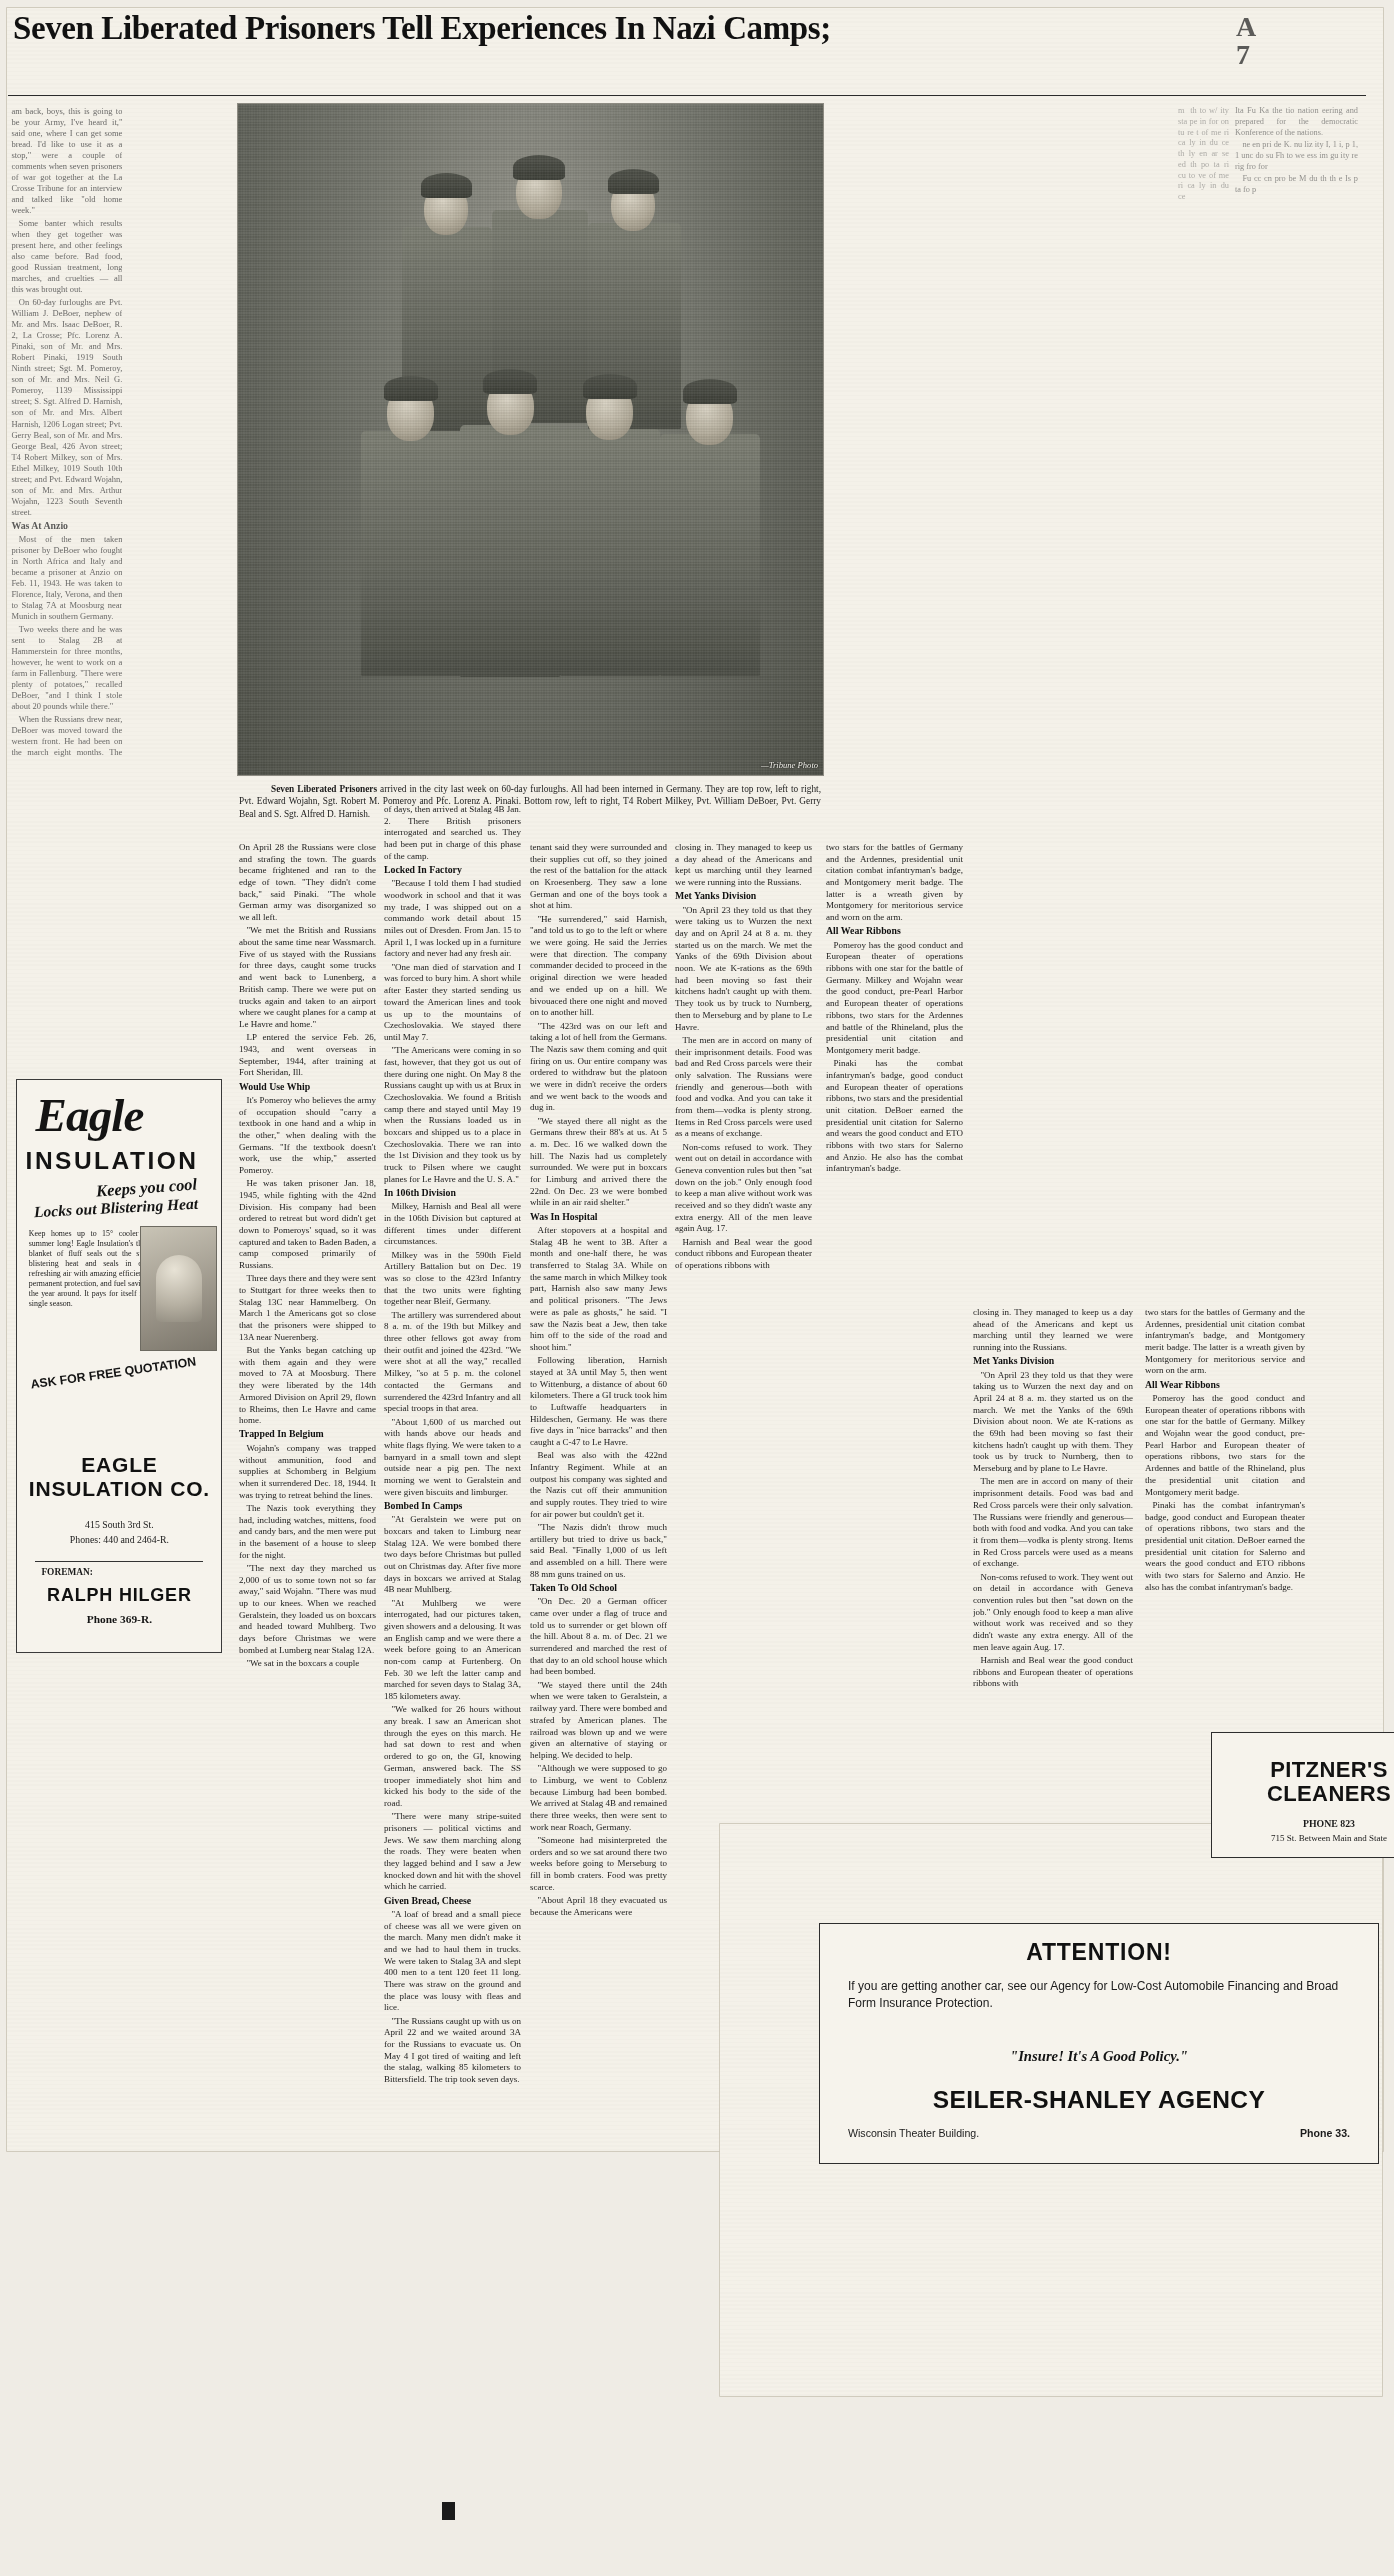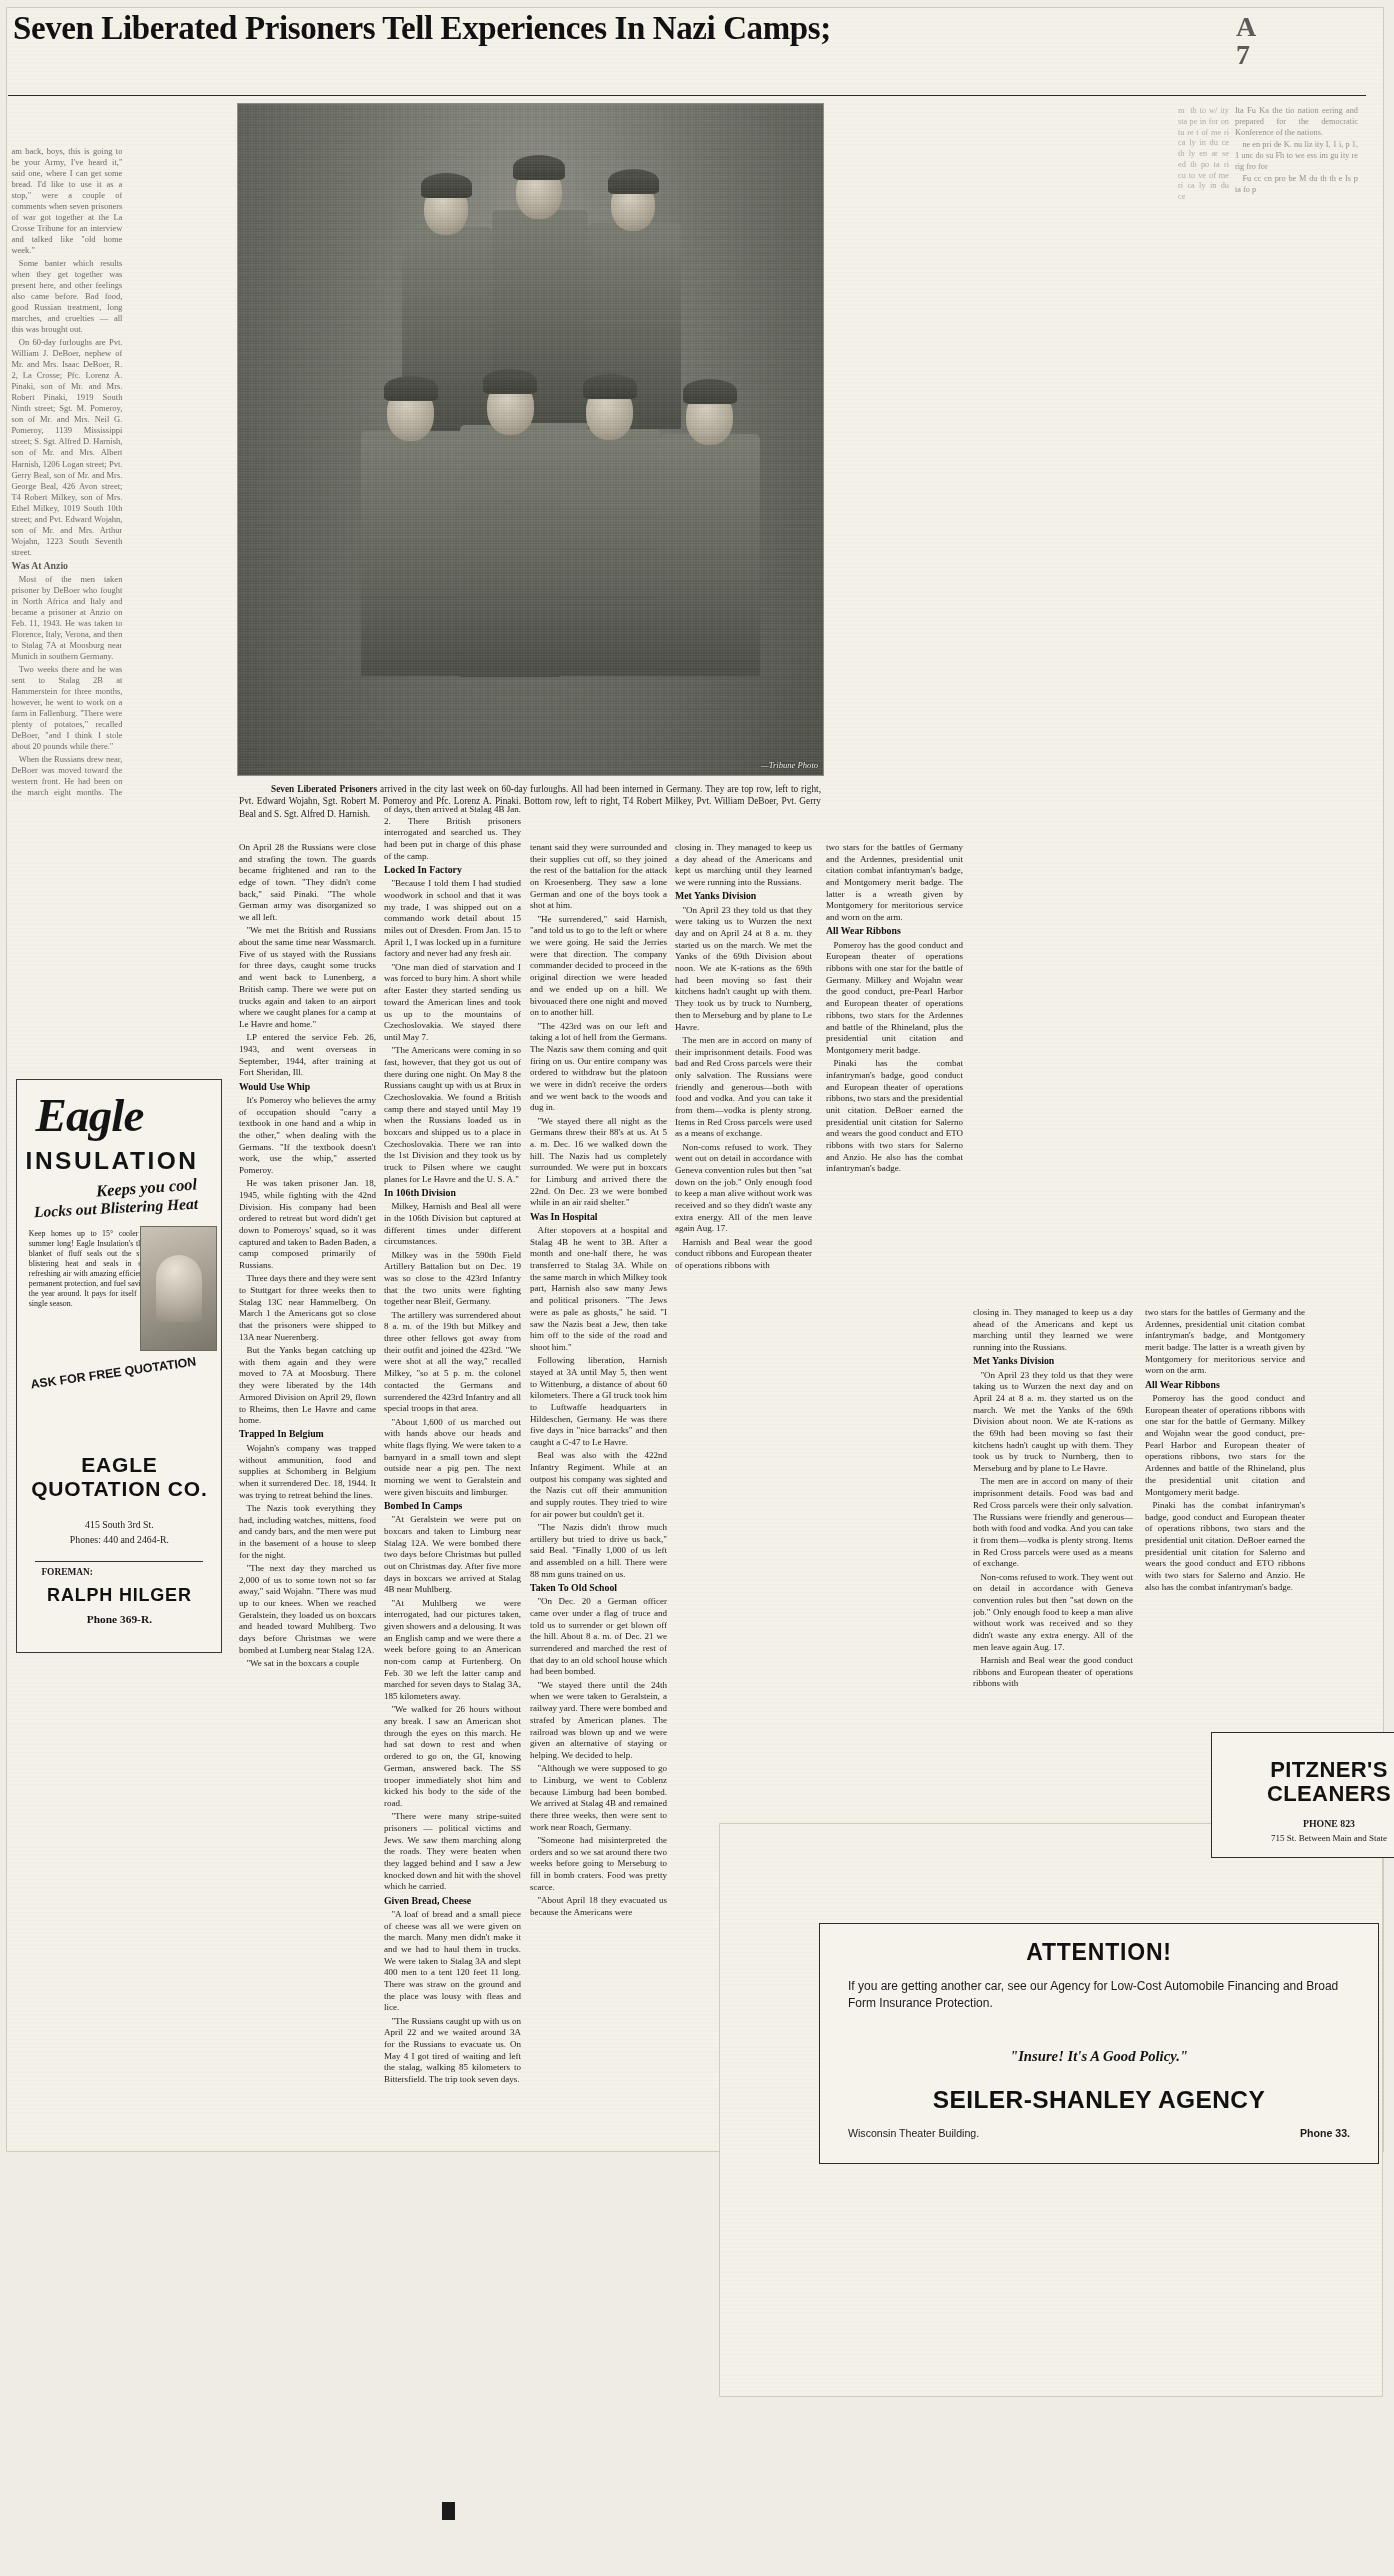--- a/index.html
+++ b/index.html
@@ -97,7 +97,6 @@
     color: #4a4a4a;
     opacity: 0.82;
     filter: blur(0.2px);
-    margin-top: 40px;
   }
   .col-left .subhead { color: #3a3a3a; }
 

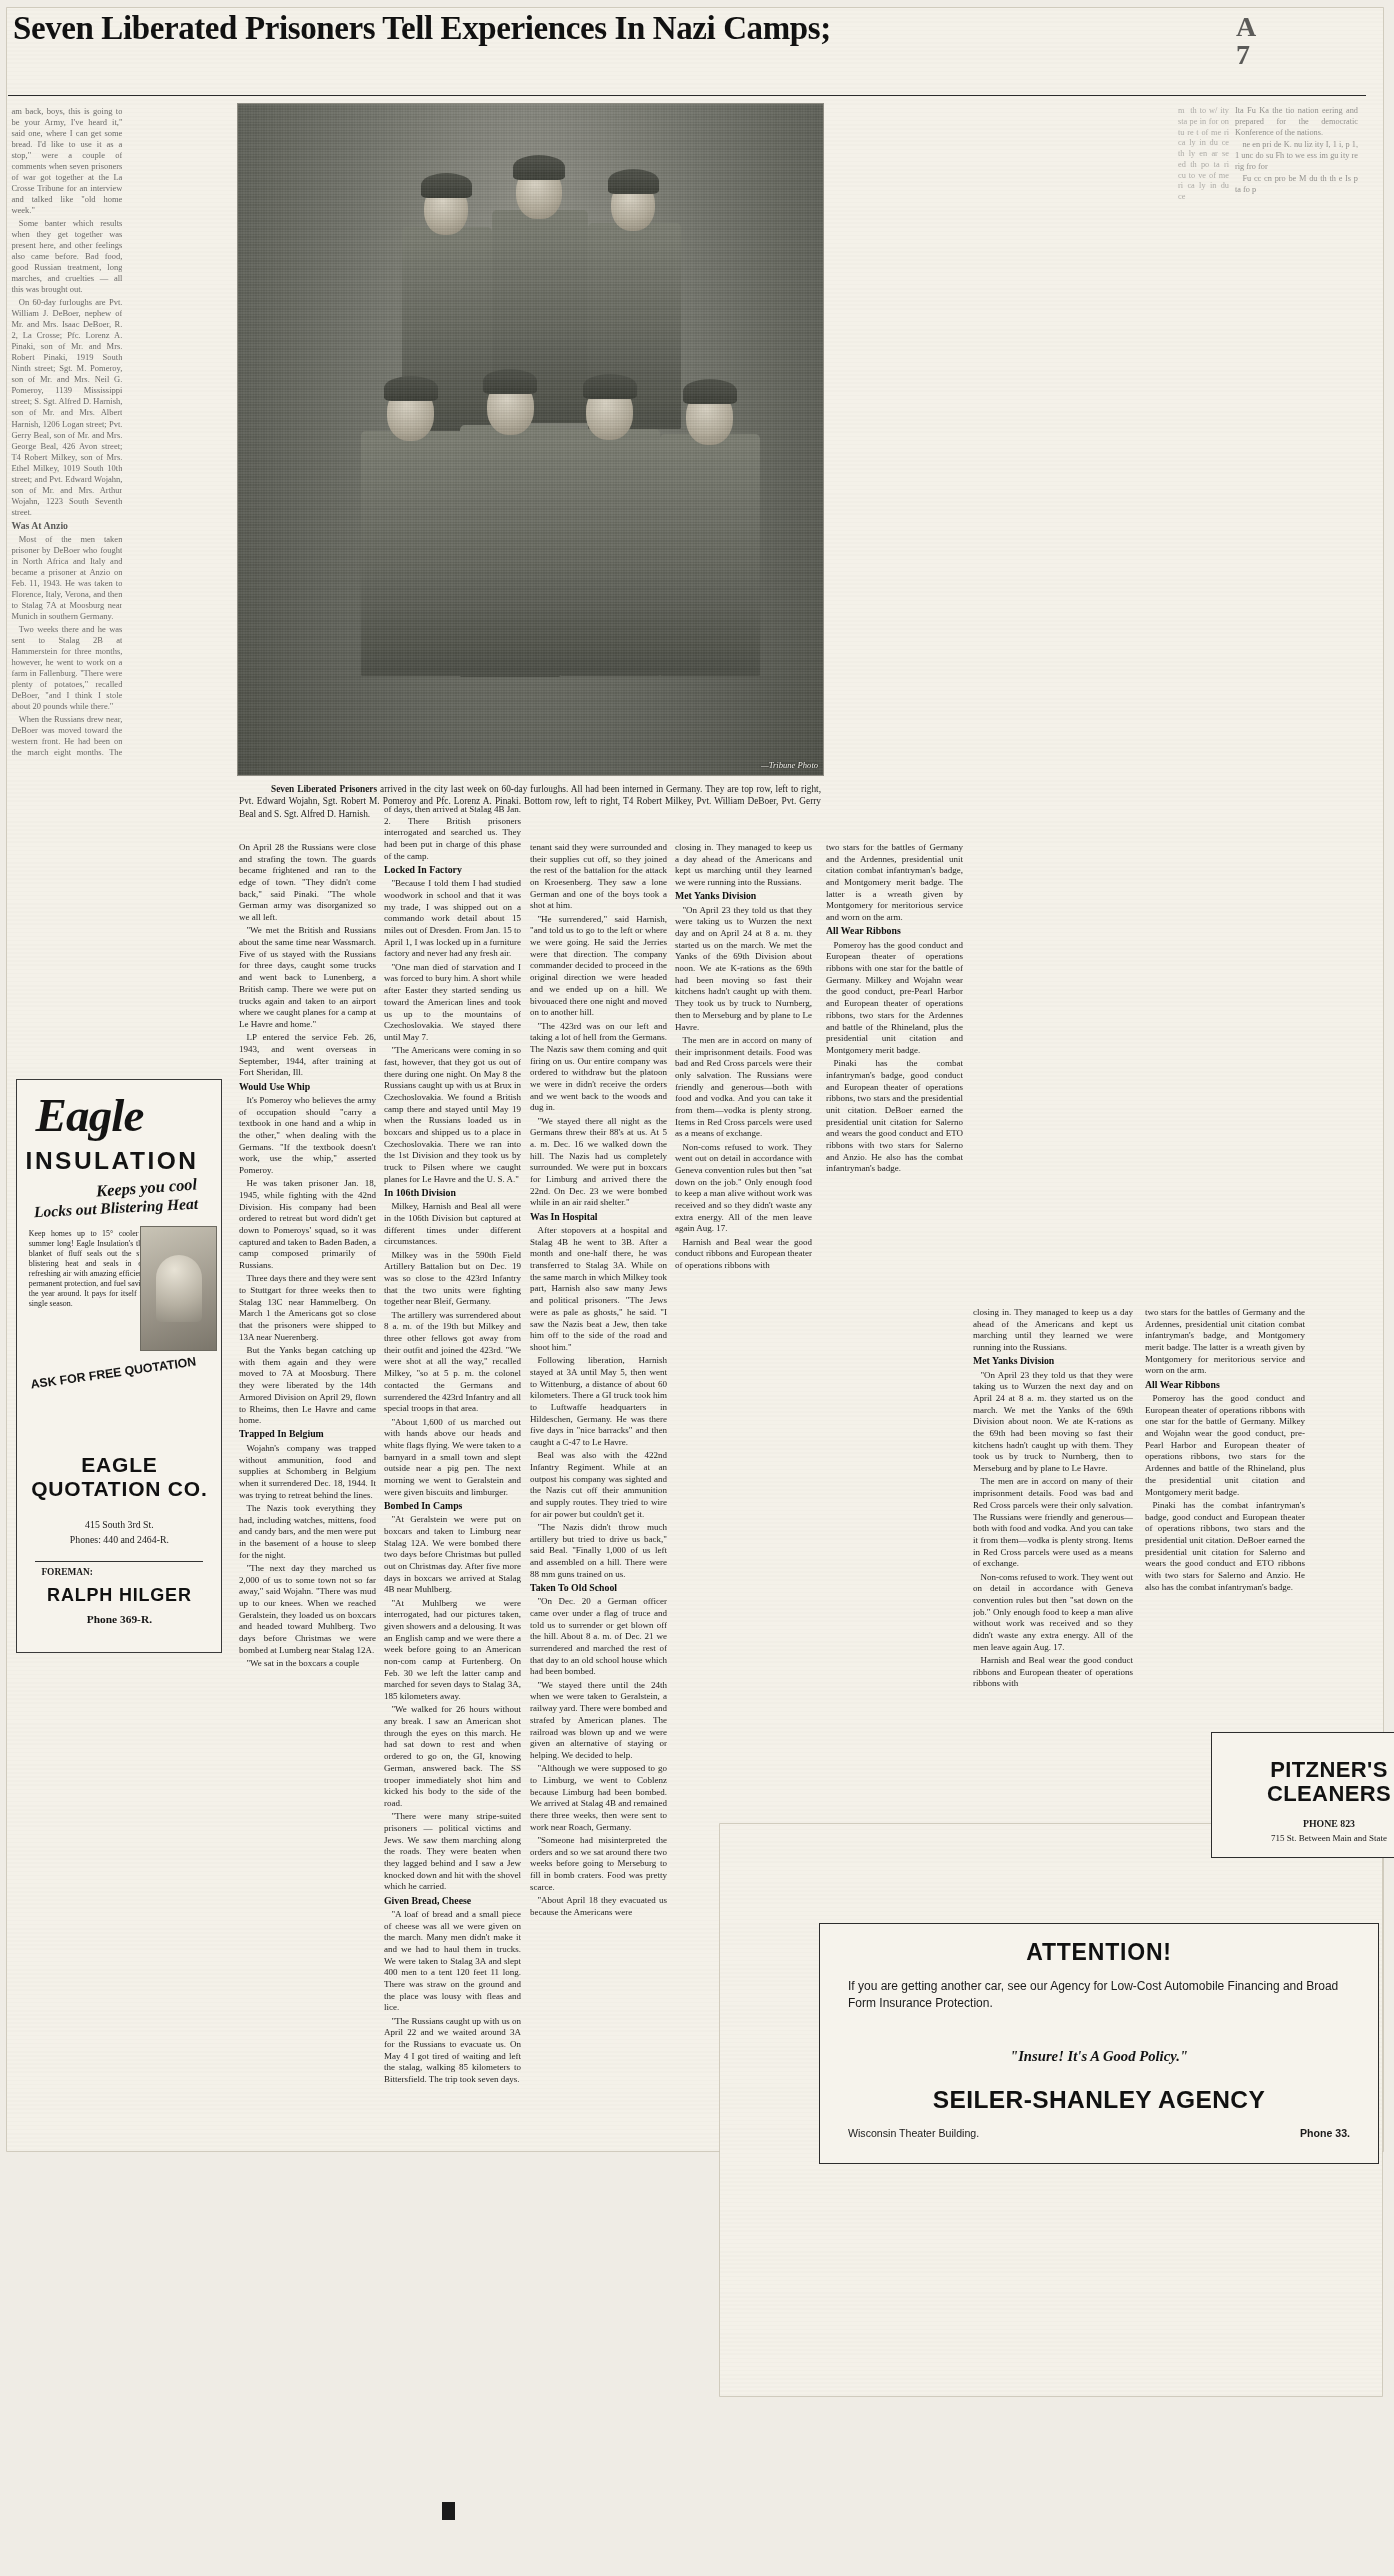--- a/index.html
+++ b/index.html
@@ -533,7 +533,7 @@
       <div class="fig"></div>
     </div>
     <div class="eagle-ask">ASK FOR FREE QUOTATION</div>
-    <div class="eagle-co">EAGLE QUOTATION CO.</div>
+    <div class="eagle-co">EAGLE INSULATION CO.</div>
     <div class="eagle-addr">
       <div>415 South 3rd St.</div>
       <div>Phones:  440 and 2464-R.</div>

